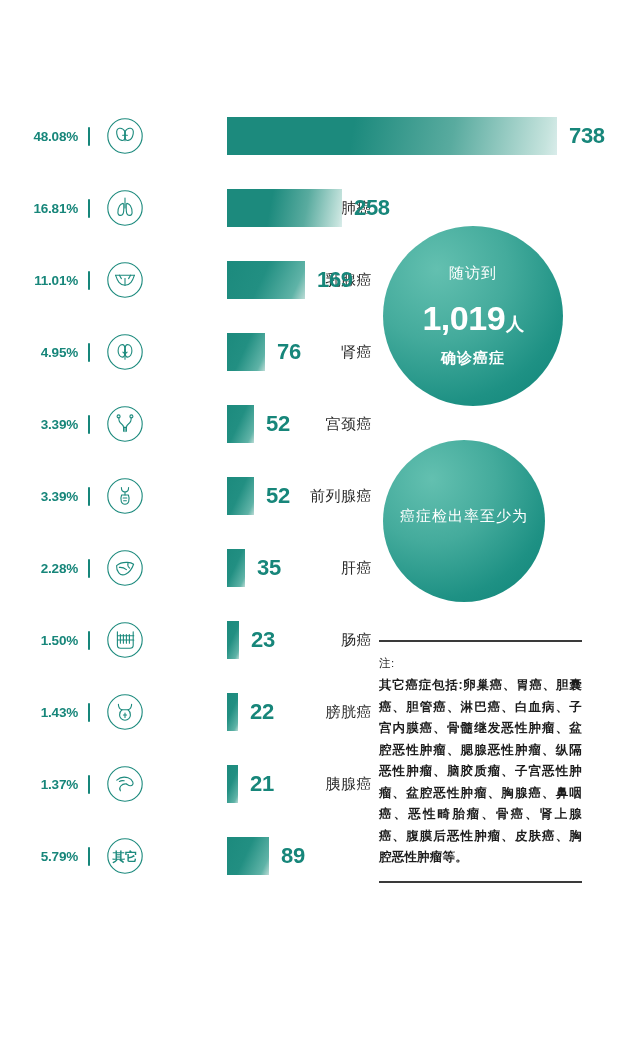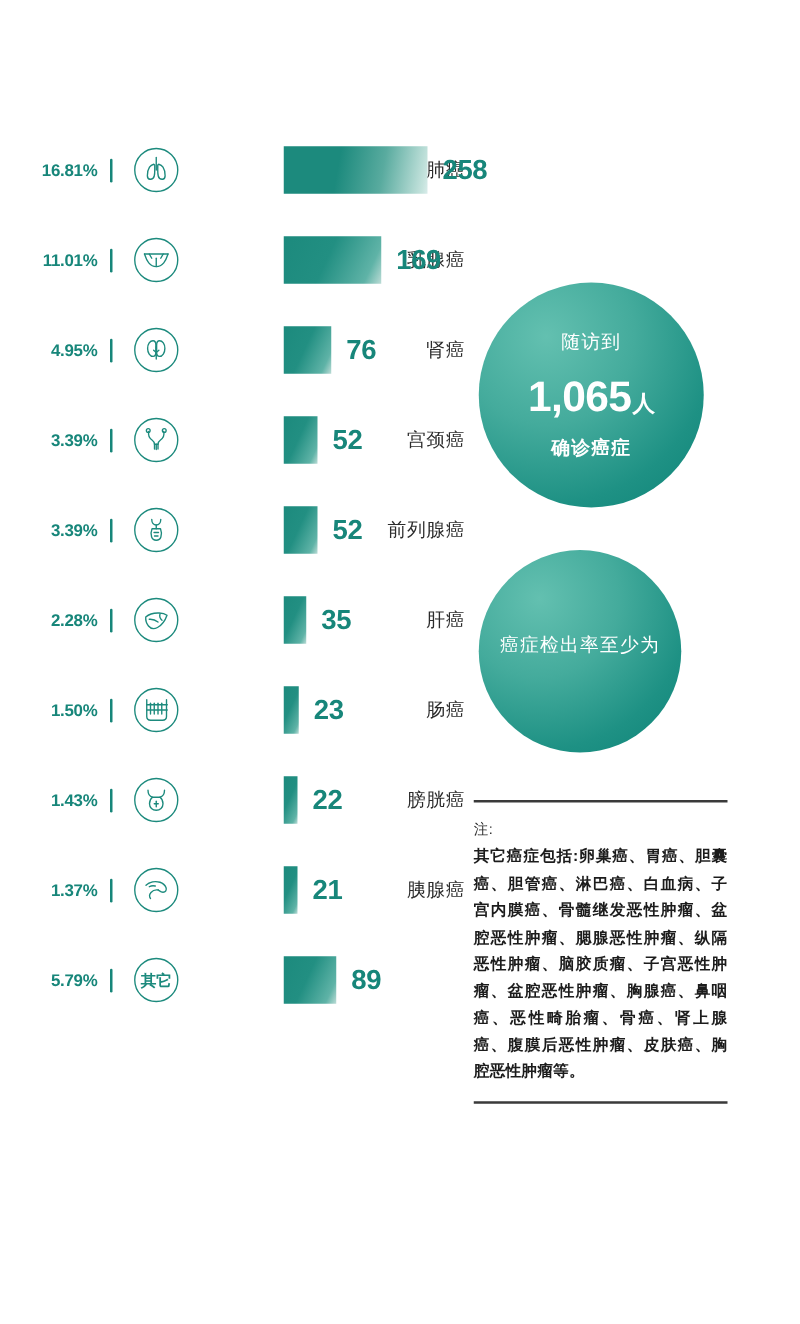--- a/index.html
+++ b/index.html
@@ -97,6 +97,24 @@
 
 <div id="chart-area">
     <div class="bar-row">
+      <div class="pct">48.08%</div>
+      <div class="divider"></div>
+      <div class="icon-wrap">
+        <svg viewBox="0 0 46 46" fill="none" stroke="#1c8a7d" stroke-width="1.1" stroke-linecap="round" stroke-linejoin="round">
+          <circle cx="23" cy="23" r="17.2" stroke-width="1.1"></circle>
+          <path d="M23 18.5c-1.3-2.2-3.6-3.6-5.6-3.2-2.2.5-3 3-2.6 5.6.5 3 2.6 6 5 6.5 2 .4 3.2-1.3 3.2-3.4z"></path>
+          <path d="M23 18.5c1.3-2.2 3.6-3.6 5.6-3.2 2.2.5 3 3 2.6 5.6-.5 3-2.6 6-5 6.5-2 .4-3.2-1.3-3.2-3.4z"></path>
+          <path d="M23 18.6v9.2"></path>
+          <path d="M20.6 22.2h4.8"></path>
+        </svg>
+      </div>
+      <div class="cat-label">甲状腺癌</div>
+      <div class="bar-track">
+        <div class="bar" style="width: 330px;"></div>
+        <div class="bar-value big">738</div>
+      </div>
+    </div>
+    <div class="bar-row">
       <div class="pct">16.81%</div>
       <div class="divider"></div>
       <div class="icon-wrap">

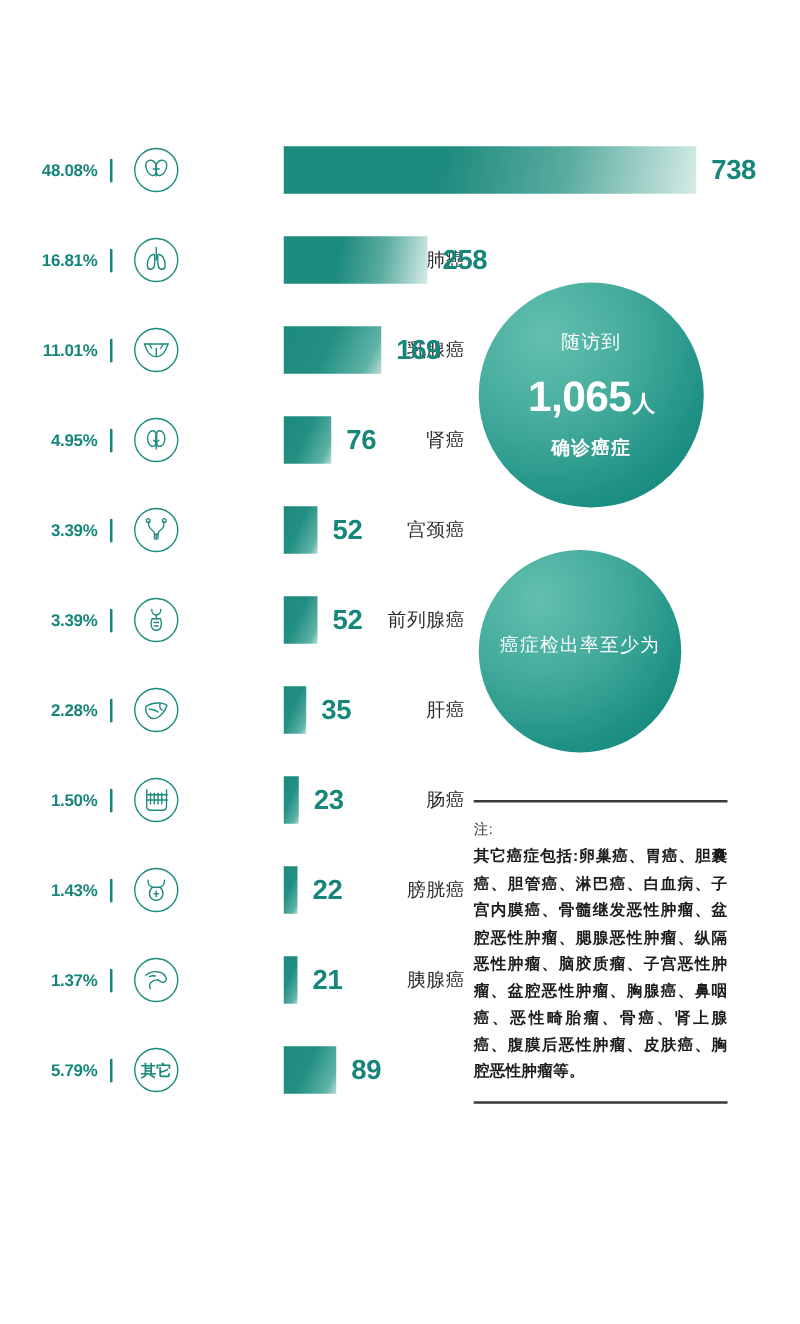--- a/index.html
+++ b/index.html
@@ -300,7 +300,7 @@
 <div class="bubble" id="bubble-followup">
   <div class="bubble-top">随访到</div>
   <div class="bubble-big">
-    <span>1,065</span>
+    <span>1,019</span>
       <span class="unit">人</span>
   </div>
   <div class="bubble-bottom">确诊癌症</div>

